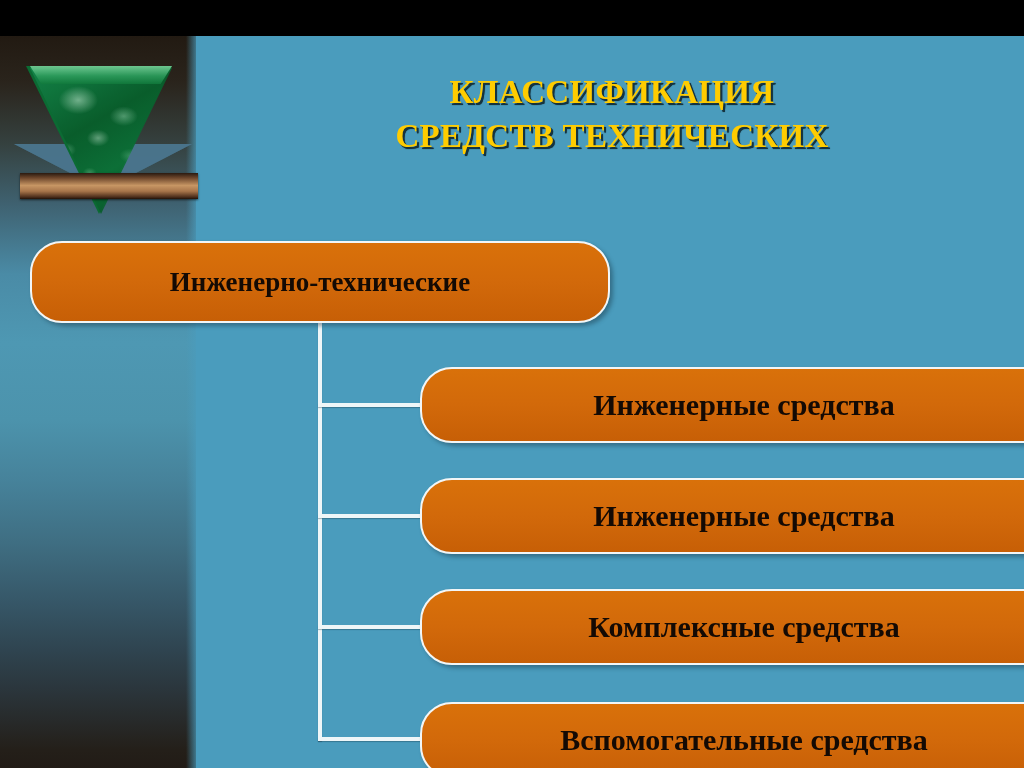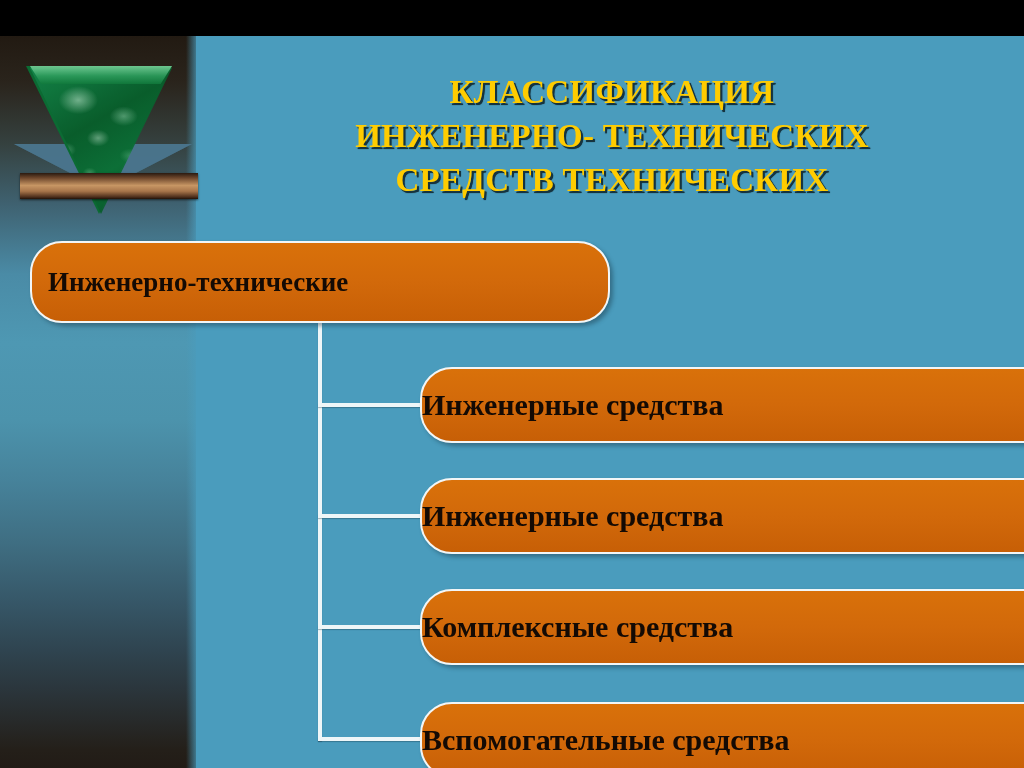--- a/index.html
+++ b/index.html
@@ -237,7 +237,6 @@
 
   <div class="title">
     <span class="title-line">КЛАССИФИКАЦИЯ</span>
-    <span class="title-line">ИНЖЕНЕРНО- ТЕХНИЧЕСКИХ</span>
     <span class="title-line">СРЕДСТВ ТЕХНИЧЕСКИХ</span>
   </div>
 

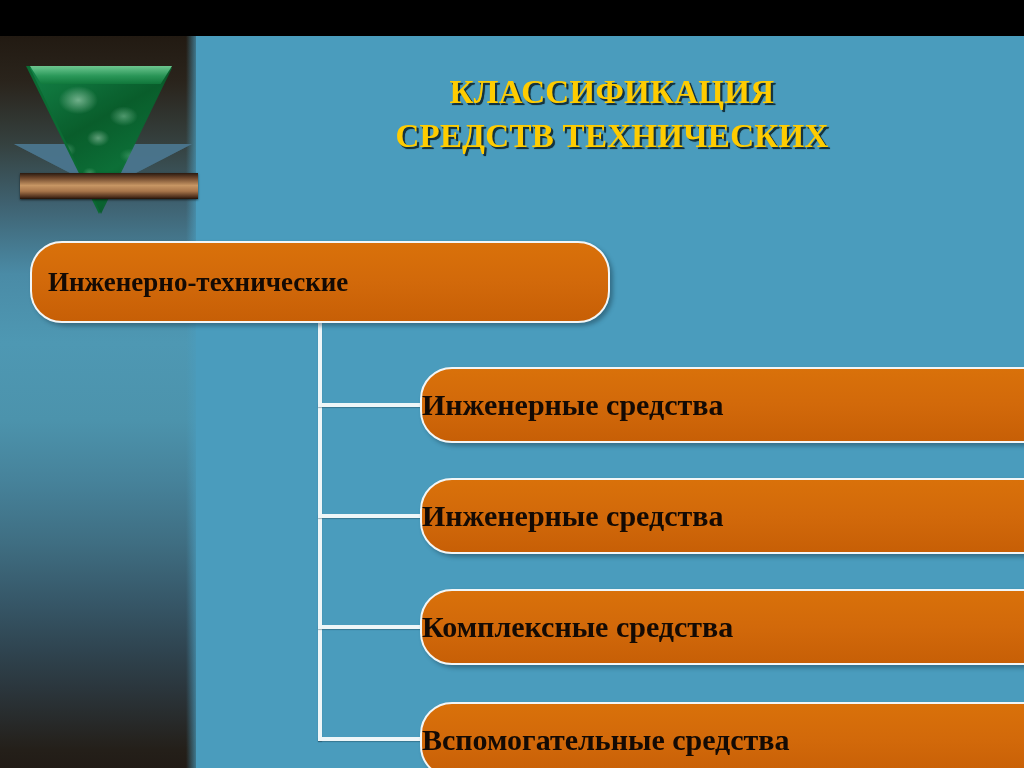--- a/index.html
+++ b/index.html
@@ -189,6 +189,7 @@
     font-weight: bold;
     display: flex;
     align-items: center;
+    justify-content: center;
     text-align: center;
     box-sizing: border-box;
     font-family: "Liberation Serif", "DejaVu Serif", serif;

